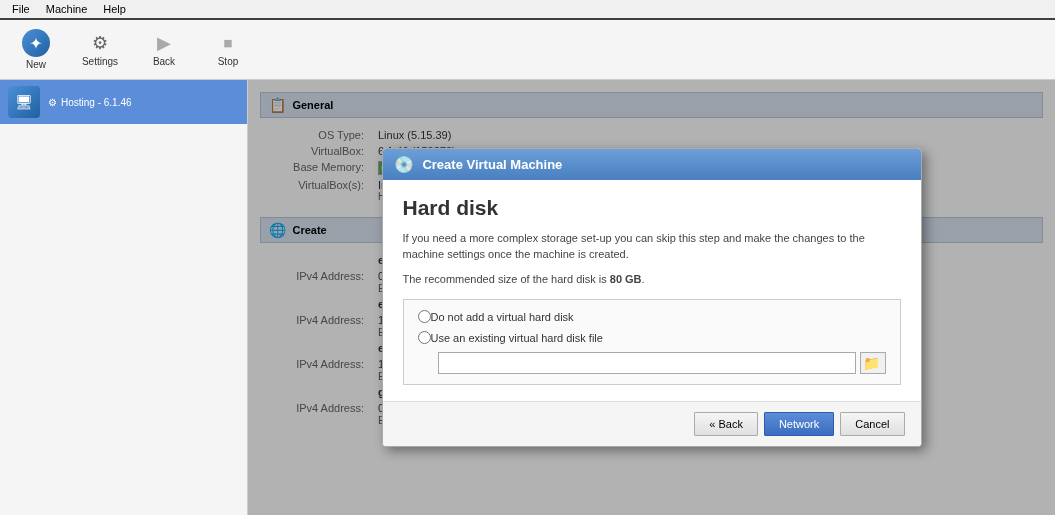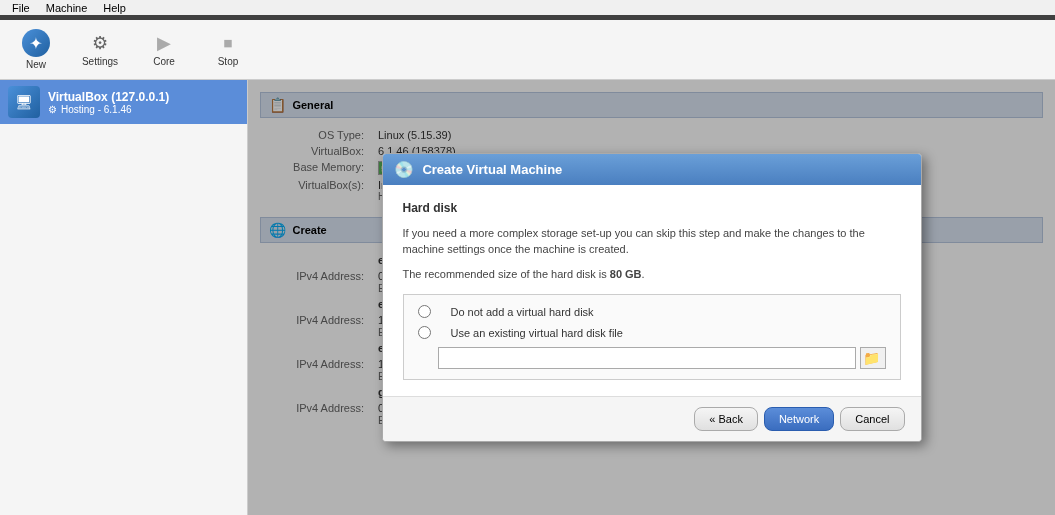--- a/index.html
+++ b/index.html
@@ -6,7 +6,7 @@
     body { font-family: 'Segoe UI', Tahoma, Geneva, Verdana, sans-serif; font-size: 11px; background: #d4d0c8; width: 1055px; height: 515px; overflow: hidden; }
 
     
-    .menubar { background: #f0f0f0; border-bottom: 5px solid #404040; display: flex; align-items: center; height: 20px; padding: 0 4px; }
+    .menubar { background: #f0f0f0; border-bottom: 2px solid #404040; display: flex; align-items: center; height: 20px; padding: 0 4px; }
     .menubar-item { padding: 2px 8px; cursor: pointer; font-size: 11px; }
 
     

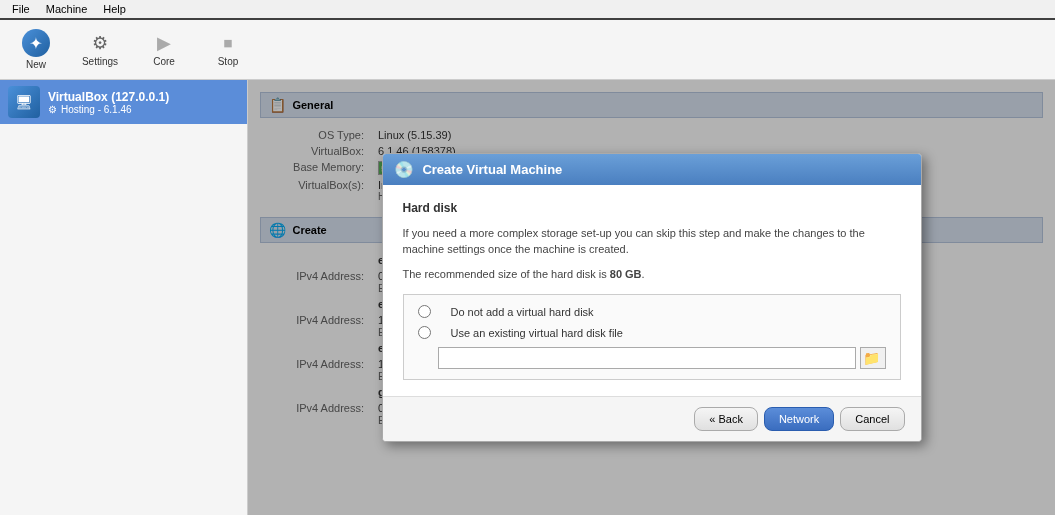--- a/index.html
+++ b/index.html
@@ -89,7 +89,7 @@
   </button>
   <button class="toolbar-btn">
     <span class="icon-play" style="color:#aaa;">▶</span>
-    <span>Core</span>
+    <span>Back</span>
   </button>
   <button class="toolbar-btn">
     <span class="icon-stop" style="color:#aaa;">⏹</span>

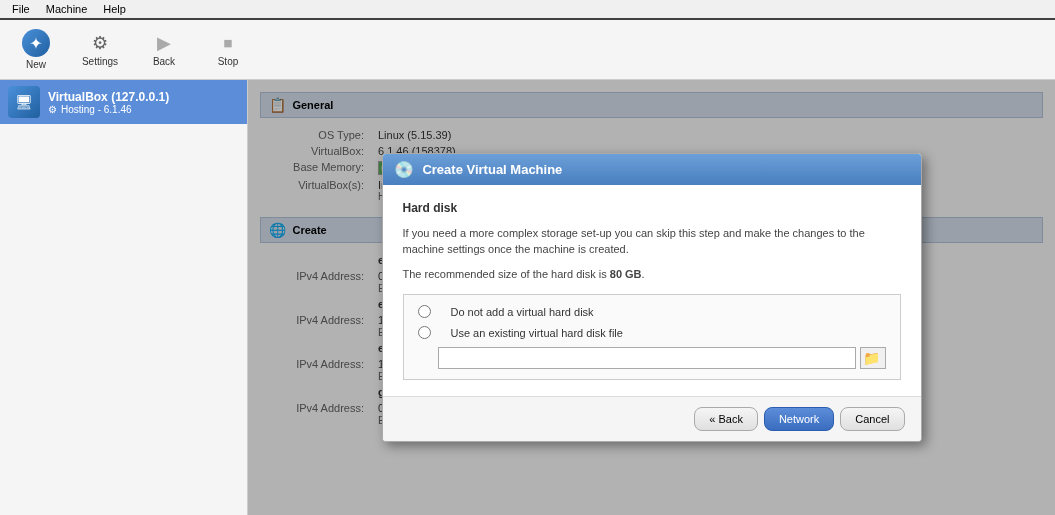--- a/index.html
+++ b/index.html
@@ -103,7 +103,6 @@
     <div class="vm-item">
       <div class="vm-icon">🖥</div>
       <div class="vm-info">
-        <div class="vm-name">VirtualBox (127.0.0.1)</div>
         <div class="vm-sub">
           <span>⚙</span>
           <span>Hosting - 6.1.46</span>

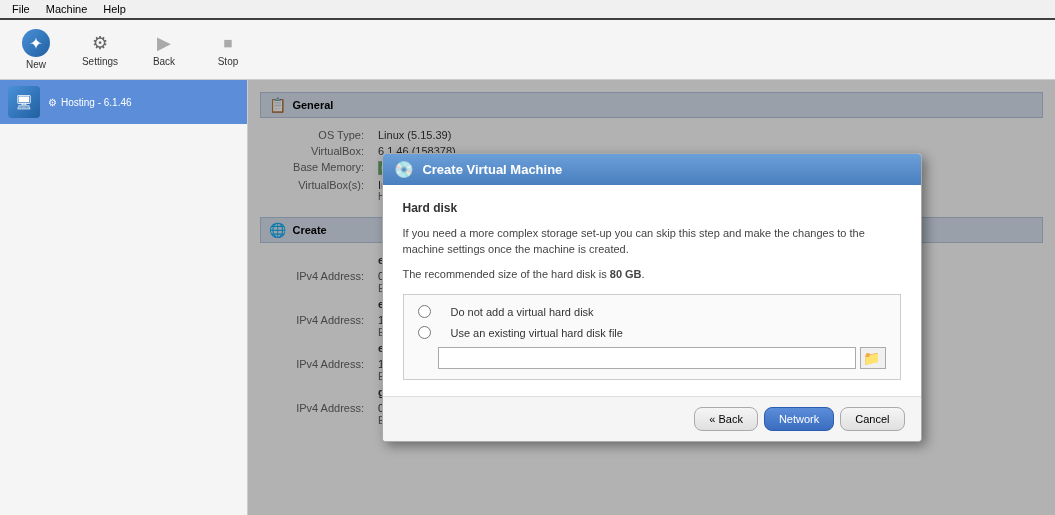--- a/index.html
+++ b/index.html
@@ -52,7 +52,7 @@
     .dialog-titlebar { background: linear-gradient(to bottom, #6a9fd8, #4a7fc0); color: white; padding: 6px 12px; display: flex; align-items: center; gap: 8px; font-weight: bold; font-size: 13px; }
     .dialog-titlebar .icon { font-size: 16px; }
     .dialog-body { padding: 16px 20px; }
-    .dialog-body h2 { font-size: 12px; font-weight: bold; color: #333; margin-bottom: 10px; }
+    .dialog-body h2 { font-size: 21px; font-weight: bold; color: #333; margin-bottom: 10px; }
     .dialog-body p { font-size: 11px; color: #444; margin-bottom: 8px; line-height: 1.5; }
     .dialog-body p strong { font-weight: bold; }
 

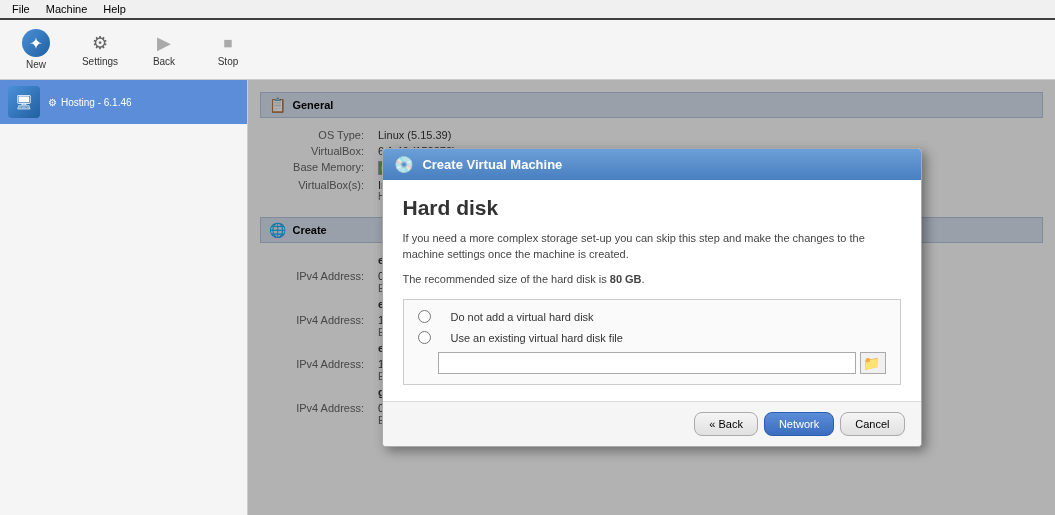--- a/index.html
+++ b/index.html
@@ -57,7 +57,7 @@
     .dialog-body p strong { font-weight: bold; }
 
     .radio-group { margin-top: 12px; border: 1px solid #ccc; padding: 10px 14px; background: #fafafa; }
-    .radio-option { display: flex; align-items: center; gap: 20px; margin-bottom: 8px; font-size: 11px; color: #333; cursor: pointer; }
+    .radio-option { display: flex; align-items: center; gap: 0; margin-bottom: 8px; font-size: 11px; color: #333; cursor: pointer; }
     .radio-option:last-child { margin-bottom: 0; }
     .radio-option input[type="radio"] { margin: 0; }
 

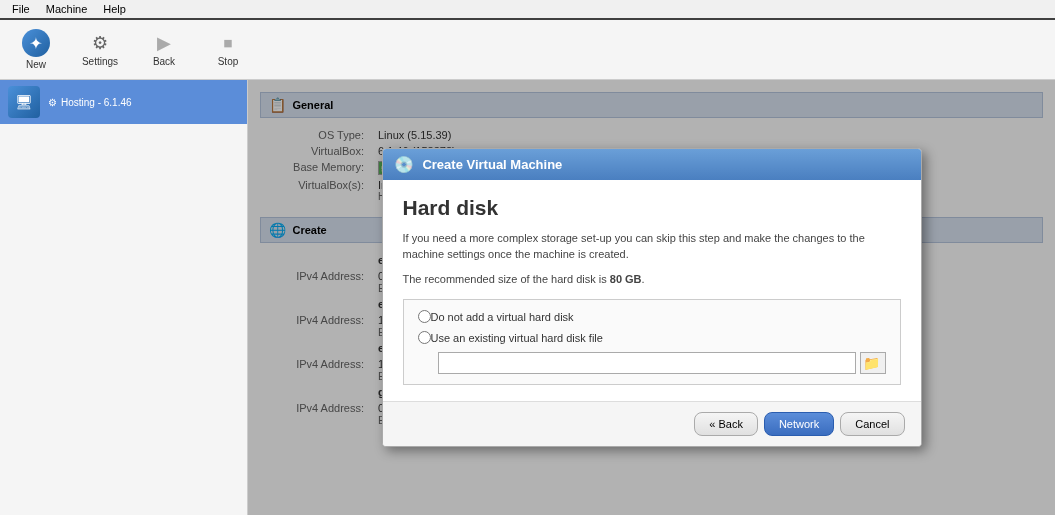--- a/index.html
+++ b/index.html
@@ -66,7 +66,7 @@
     .file-browse-btn { width: 26px; height: 22px; border: 1px solid #aaa; background: #f0f0f0; display: flex; align-items: center; justify-content: center; cursor: pointer; font-size: 14px; }
 
     .dialog-footer { display: flex; justify-content: flex-end; gap: 6px; padding: 10px 16px; border-top: 1px solid #ddd; background: #f5f5f5; }
-    .dialog-btn { height: 24px; padding: 0 14px; border: 1px solid #aaa; background: linear-gradient(to bottom, #f5f5f5, #e0e0e0); cursor: pointer; font-size: 11px; border-radius: 8px; }
+    .dialog-btn { height: 24px; padding: 0 14px; border: 1px solid #aaa; background: linear-gradient(to bottom, #f5f5f5, #e0e0e0); cursor: pointer; font-size: 11px; border-radius: 1px; }
     .dialog-btn.primary { background: linear-gradient(to bottom, #5b8dd9, #3a6dbf); color: white; border-color: #2a5daf; }
   </style>
 </head>

